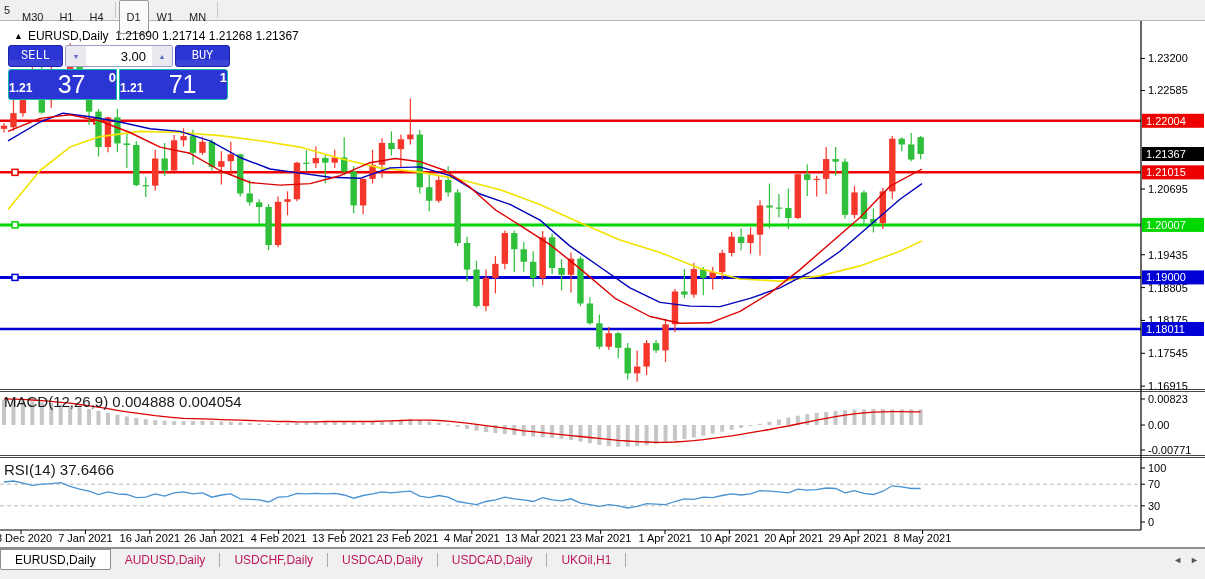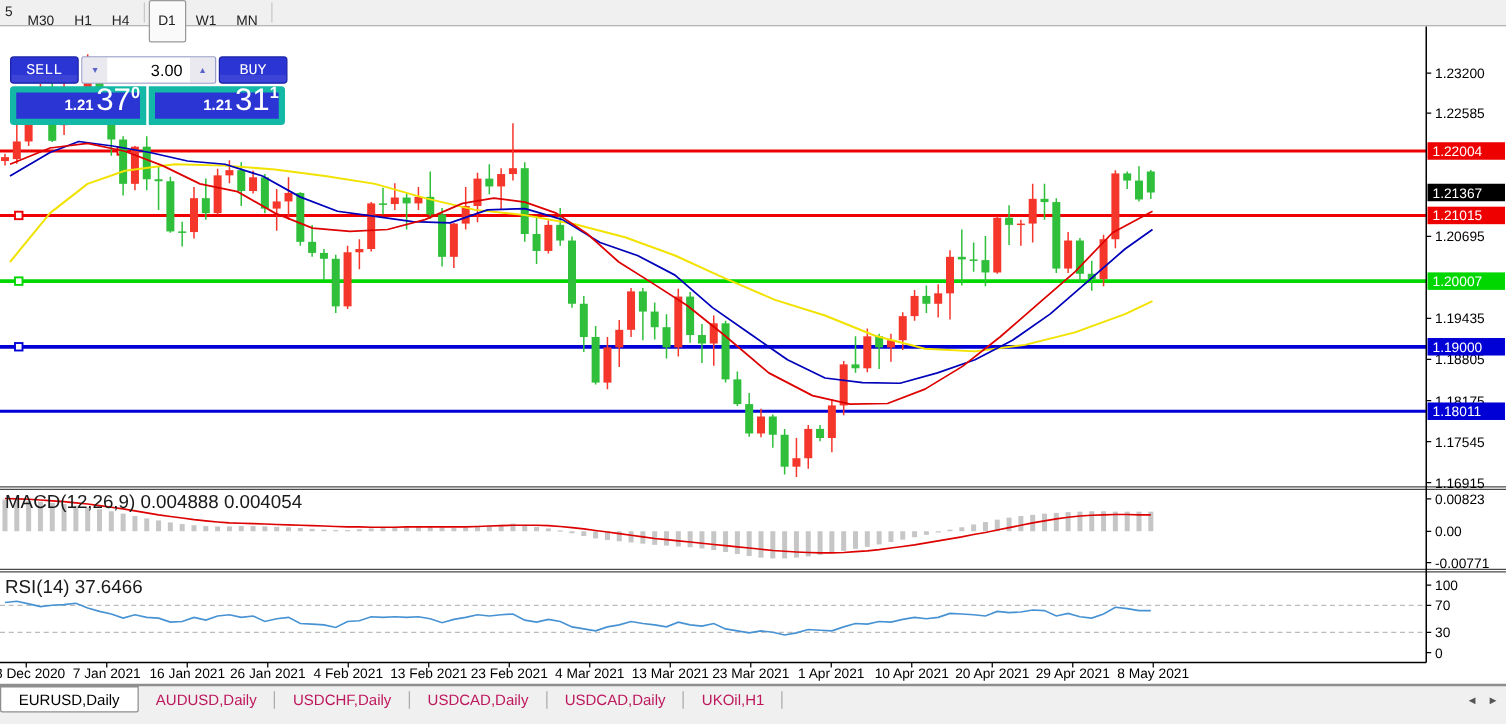--- a/index.html
+++ b/index.html
@@ -499,6 +499,9 @@
     <div class="tf-sep"></div>
   </div>
 
+  <div class="ohlc-title">
+    <span class="tri">▲</span><span>EURUSD,Daily</span>&nbsp;&nbsp;<span>1.21690 1.21714 1.21268 1.21367</span>
+  </div>
 
   <div class="trade-panel">
     <div class="tp-row1">

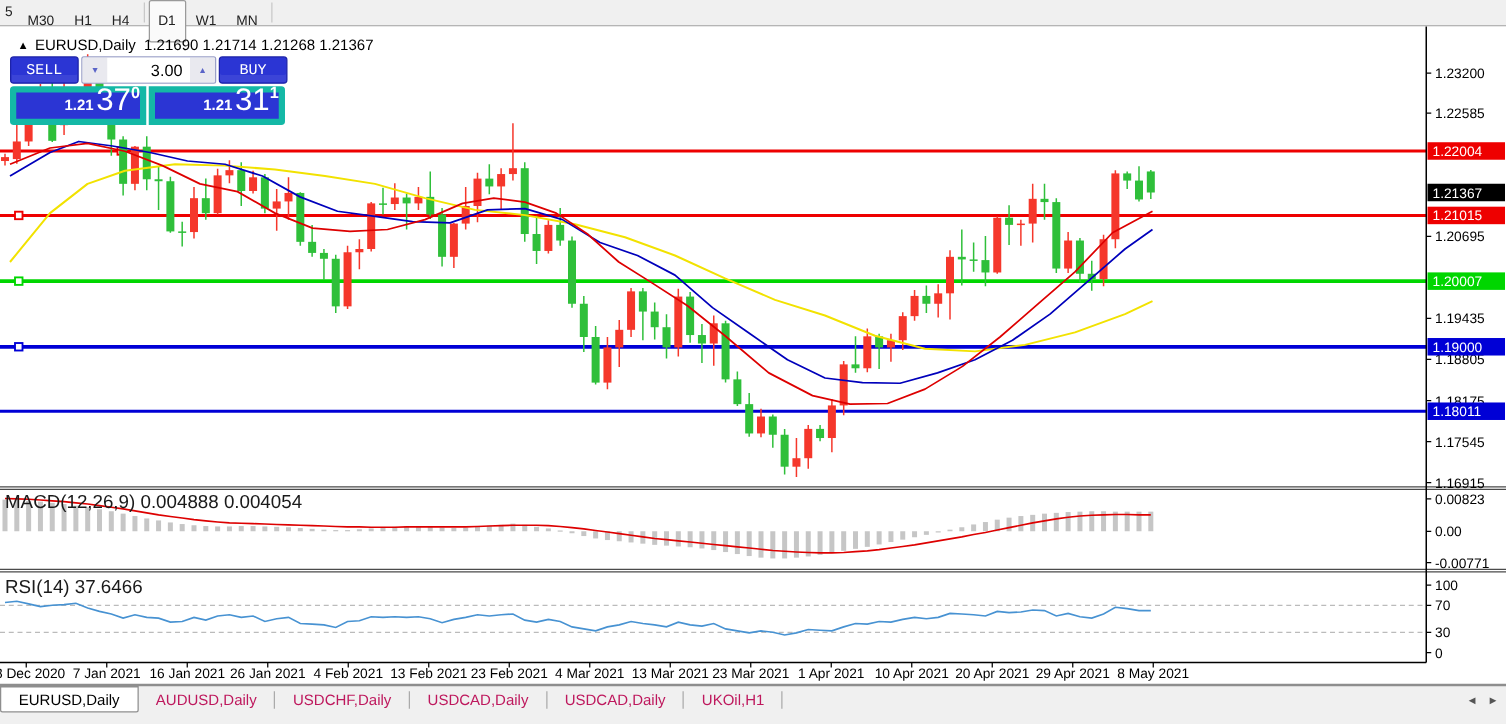--- a/index.html
+++ b/index.html
@@ -37,8 +37,8 @@
   .tp-vol { flex:1; border:0; text-align:right; padding-right:6px; font-size:13px;
     color:#000; font-family:"Liberation Sans",sans-serif; min-width:0; }
   .tp-row2 { display:flex; margin-top:2px; }
-  .tp-price { width:109px; height:31px; background:#2b35d4; border:5px solid #14b8a6;
-    color:#fff; display:flex; align-items:flex-end; justify-content:flex-end;
+  .tp-price { width:109px; height:31px; background:#2b35d4; border:1px solid #14b8a6;
+    color:#fff; display:flex; align-items:flex-end; justify-content:space-between;
     padding-bottom:1px; cursor:pointer; }
   .tp-price.sell { border-radius:3px 0 0 3px; margin-right:2px; }
   .tp-price.buy  { border-radius:0 3px 3px 0; }

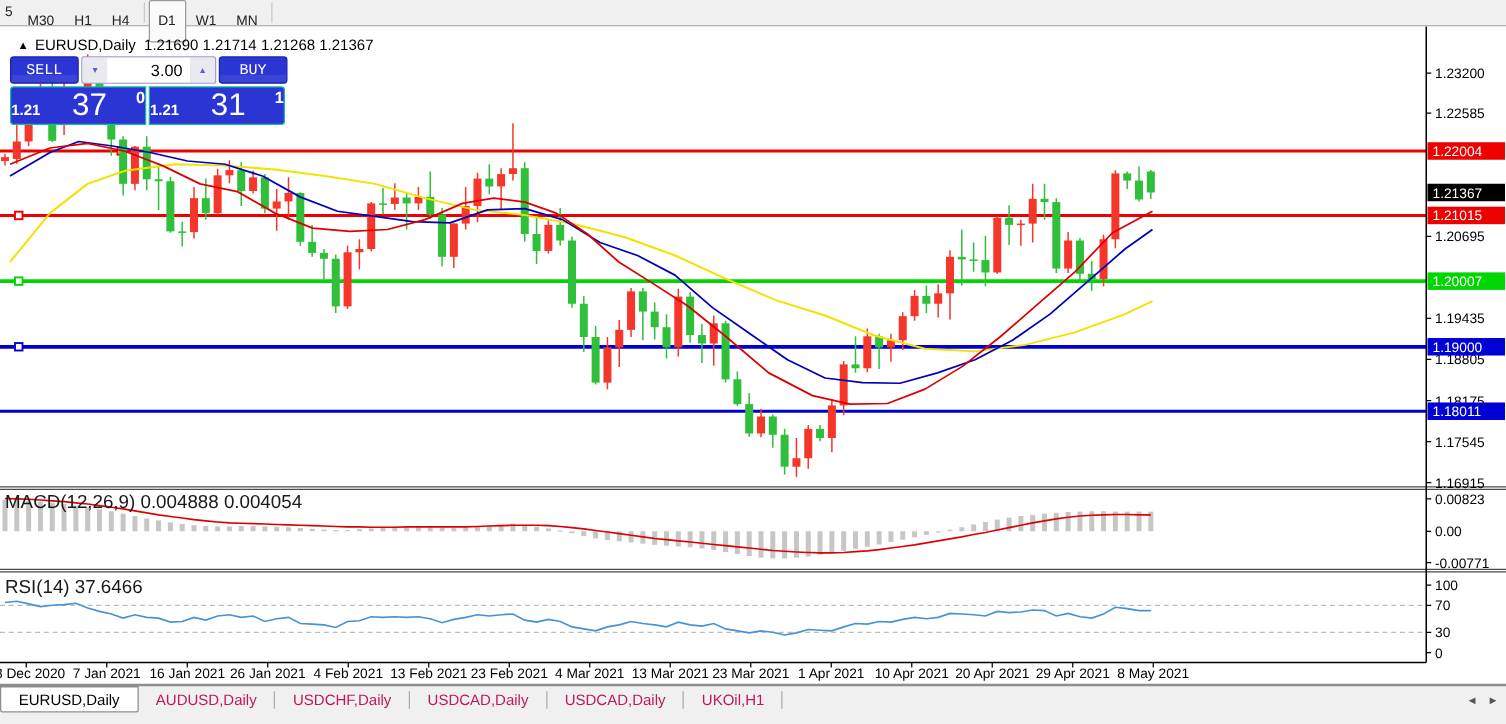--- a/index.html
+++ b/index.html
@@ -521,7 +521,7 @@
       </div>
       <div class="tp-price buy">
         <span class="tp-small">1.21</span>
-        <span class="tp-big">31</span>
+        <span class="tp-big">71</span>
         <span class="tp-sup">1</span>
       </div>
     </div>

